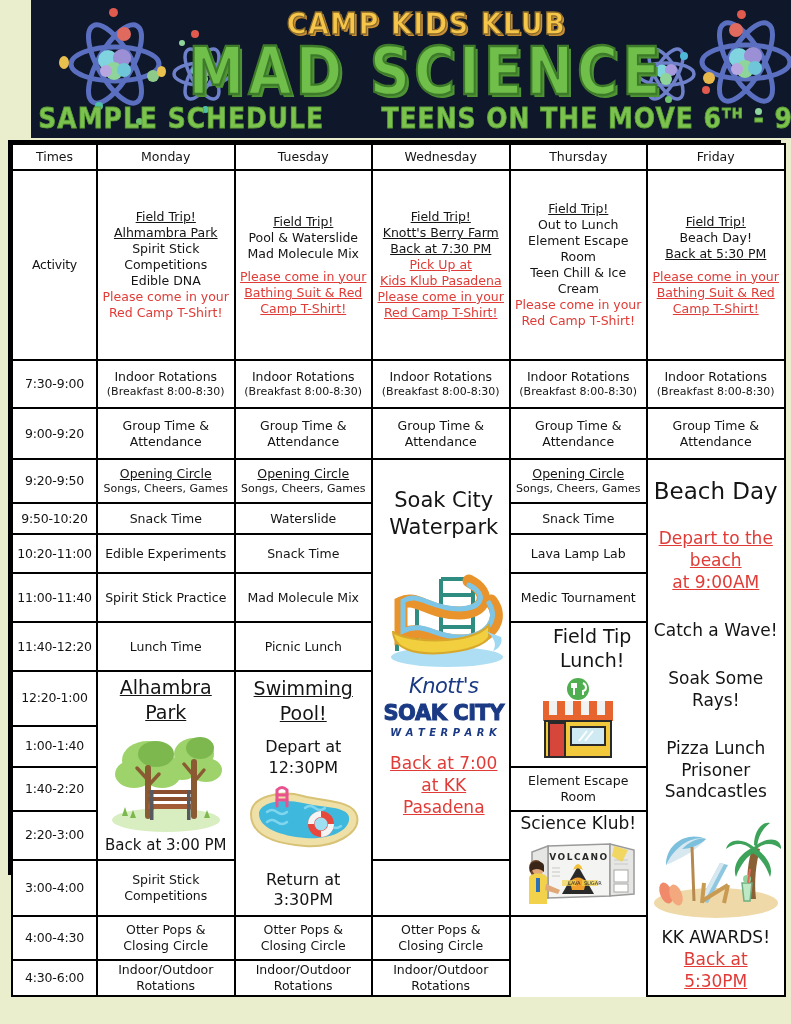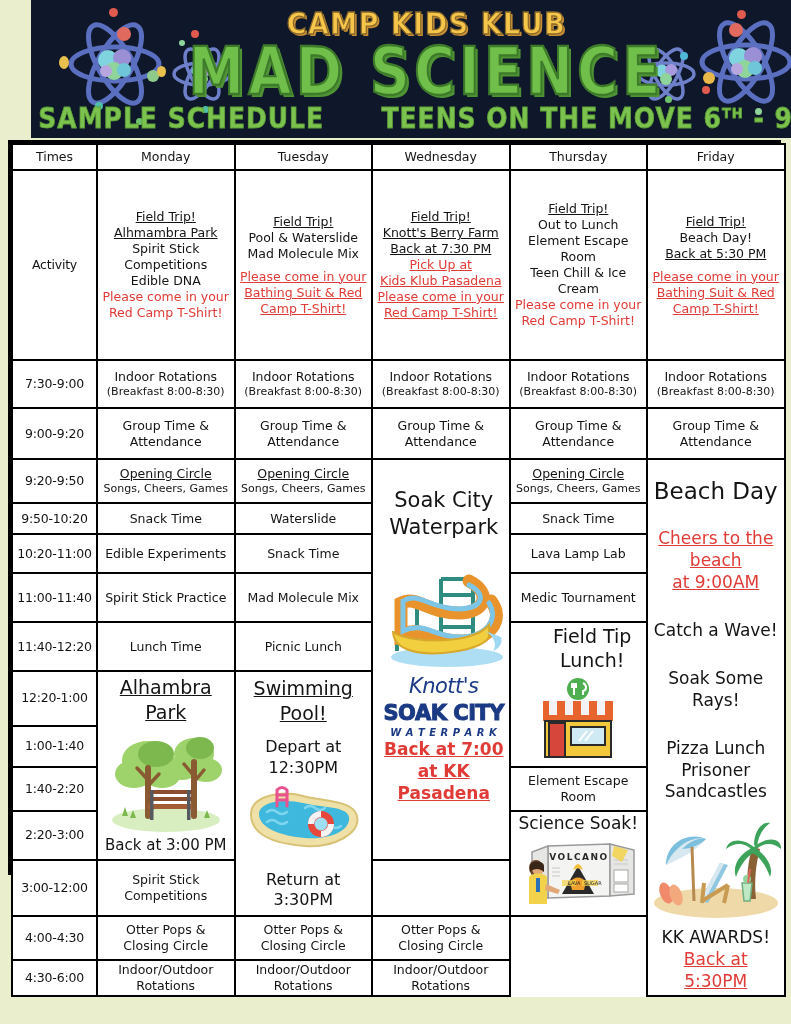--- a/index.html
+++ b/index.html
@@ -357,7 +357,7 @@
         <span class="ln" style="font-size:23px;">Beach Day</span>
       </div>
       <div style="margin-top:22px;">
-        <span class="ln red u med">Cheers to the beach</span>
+        <span class="ln red u med">Depart to the beach</span>
         <span class="ln red u med">at 9:00AM</span>
       </div>
       <div style="margin-top:26px;">

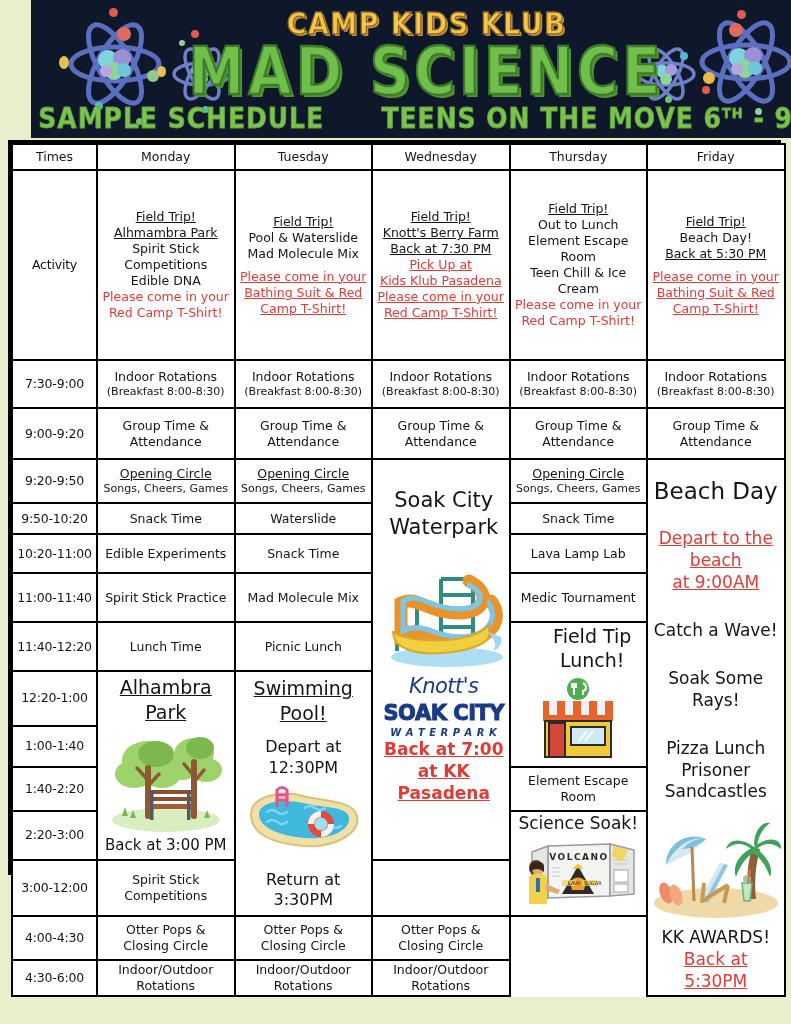--- a/index.html
+++ b/index.html
@@ -341,7 +341,7 @@
         <span class="ln" style="font-size:21px;font-weight:bold;color:#1b3a85;letter-spacing:-0.5px;-webkit-text-stroke:1px #1b3a85;">SOAK CITY</span>
         <span class="ln" style="font-size:10px;font-weight:bold;color:#1b3a85;letter-spacing:0.5px;font-style:italic;">W A T E R P A R K</span>
       </div>
-      <div style="margin-top:0;font-weight:bold;">
+      <div style="margin-top:14px;">
         <span class="ln med red u">Back at 7:00</span>
         <span class="ln med red u">at KK Pasadena</span>
       </div>

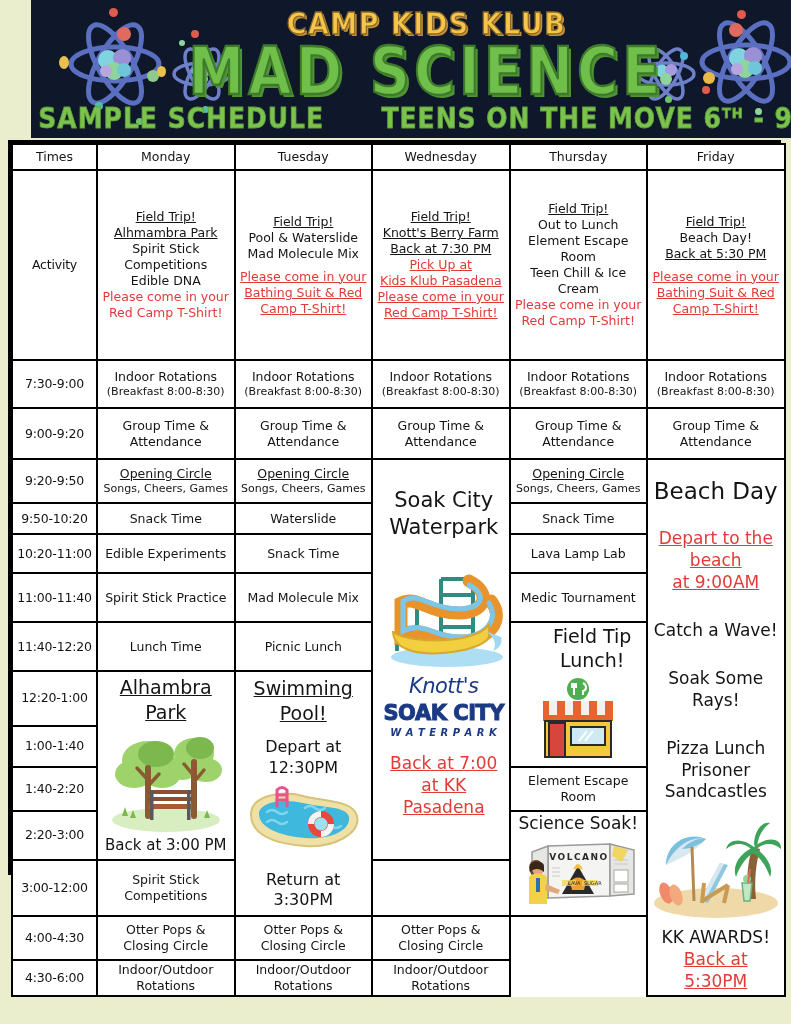--- a/index.html
+++ b/index.html
@@ -554,7 +554,7 @@
   <tr style="height:44px;">
     <td class="timecell">2:20-3:00</td>
     <td rowspan="2">
-      <span class="ln" style="font-size:17px;">Science Soak!</span>
+      <span class="ln" style="font-size:17px;">Science Klub!</span>
       <svg class="art" width="120" height="72" viewBox="0 0 120 72">
 
         <path d="M30 8 L92 6 L92 58 L30 60 Z" fill="#f4f4f2" stroke="#9a9a9a" stroke-width="1.5"></path>

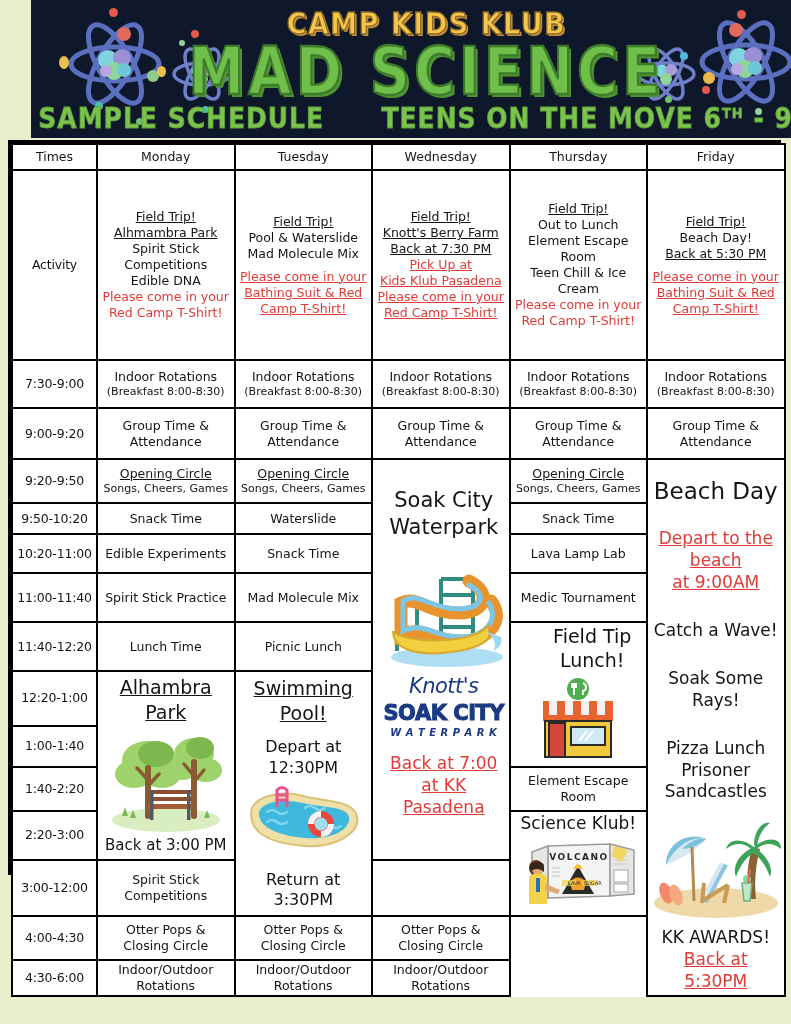--- a/index.html
+++ b/index.html
@@ -591,7 +591,7 @@
   </tr>
 
   <tr style="height:51px;">
-    <td class="timecell">3:00-12:00</td>
+    <td class="timecell">3:00-4:00</td>
     <td>
       <span class="ln">Spirit Stick</span>
       <span class="ln">Competitions</span>

